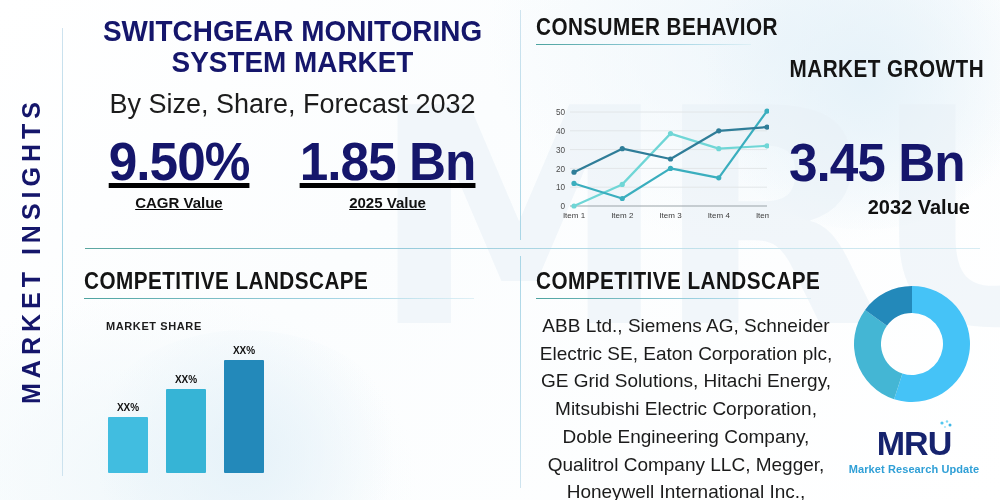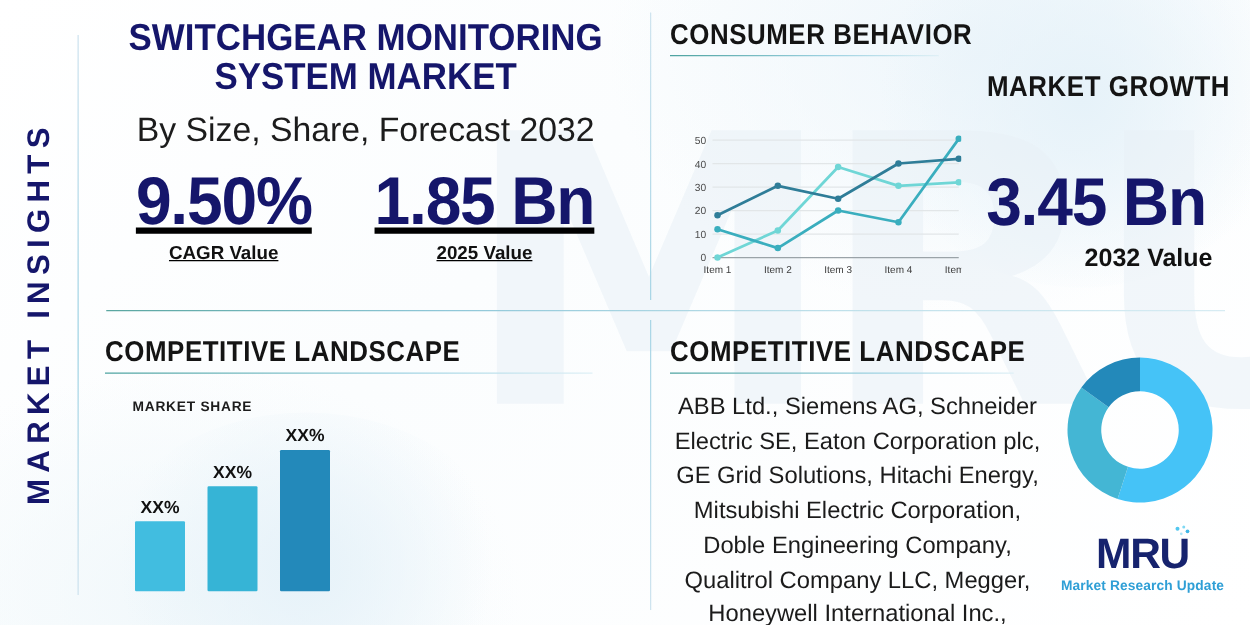--- a/index.html
+++ b/index.html
@@ -118,7 +118,7 @@
   .bars{position:absolute;left:14px;top:60px;width:190px;height:145px;}
   .bar-grp{position:absolute;bottom:0;text-align:center;}
   .bar{width:40px;border-radius:1px;}
-  .bar-lab{font-size:14px;font-weight:700;color:#111;margin-bottom:4px;}
+  .bar-lab{font-size:10px;font-weight:700;color:#111;margin-bottom:4px;}
   .swot{
     position:absolute;left:200px;top:48px;width:230px;height:160px;
     display:grid;grid-template-columns:1fr 1fr;grid-template-rows:1fr 1fr;

